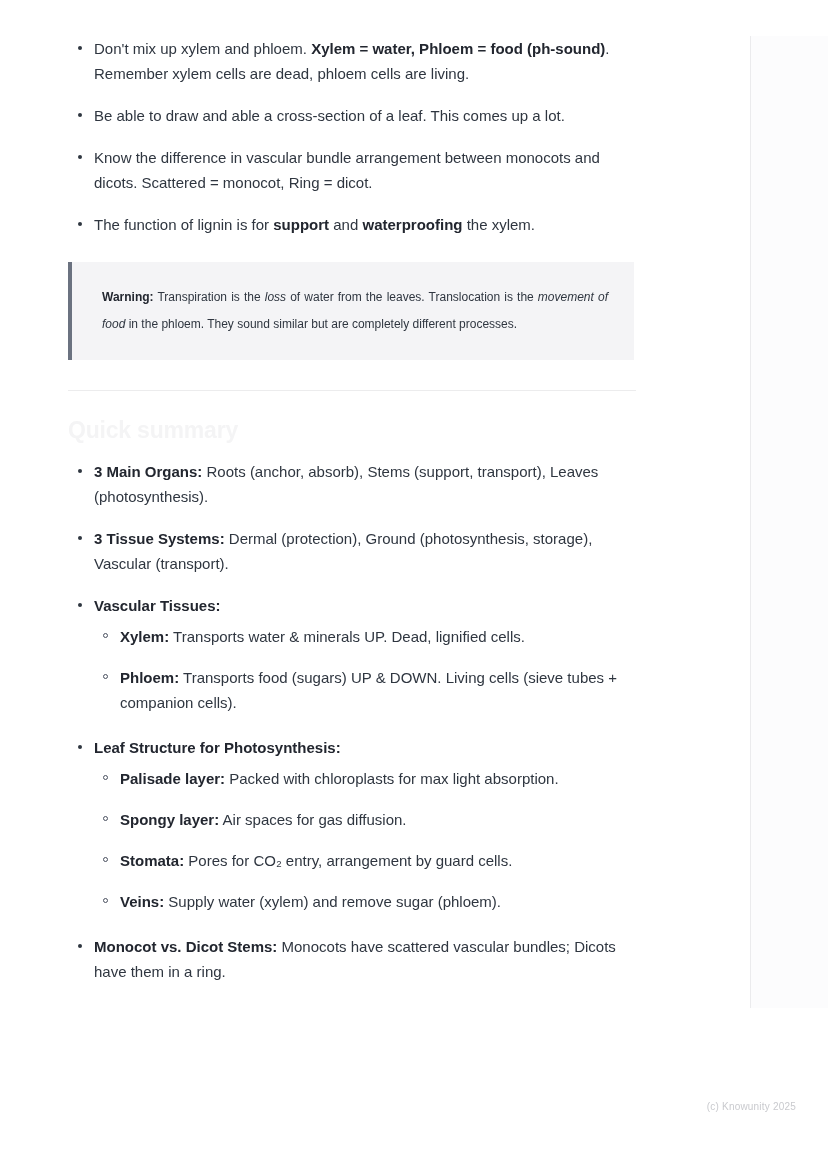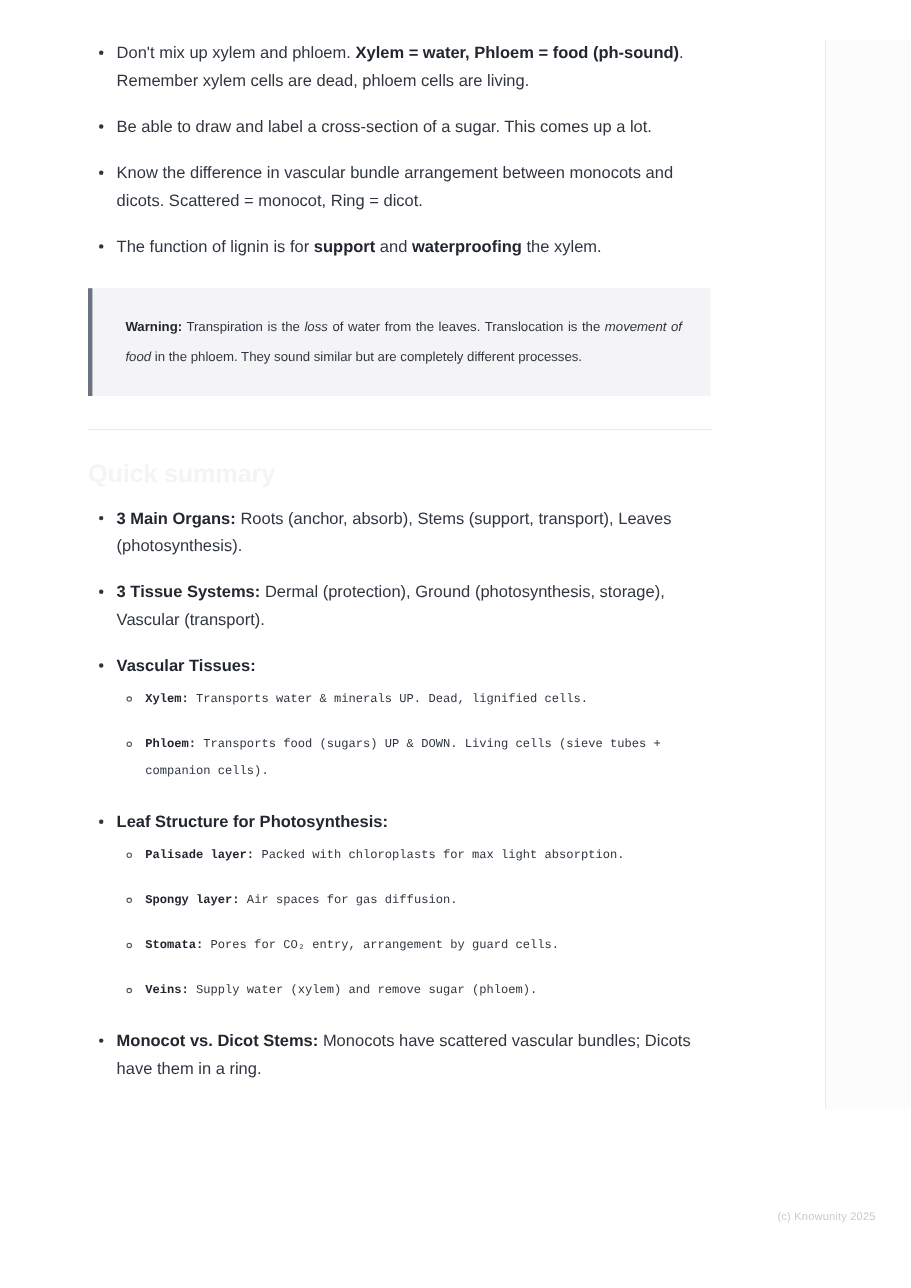--- a/index.html
+++ b/index.html
@@ -31,7 +31,7 @@
 
   .content {
     position: absolute;
-    left: 80px;
+    left: 68px;
     top: 36px;
     width: 570px;
   }

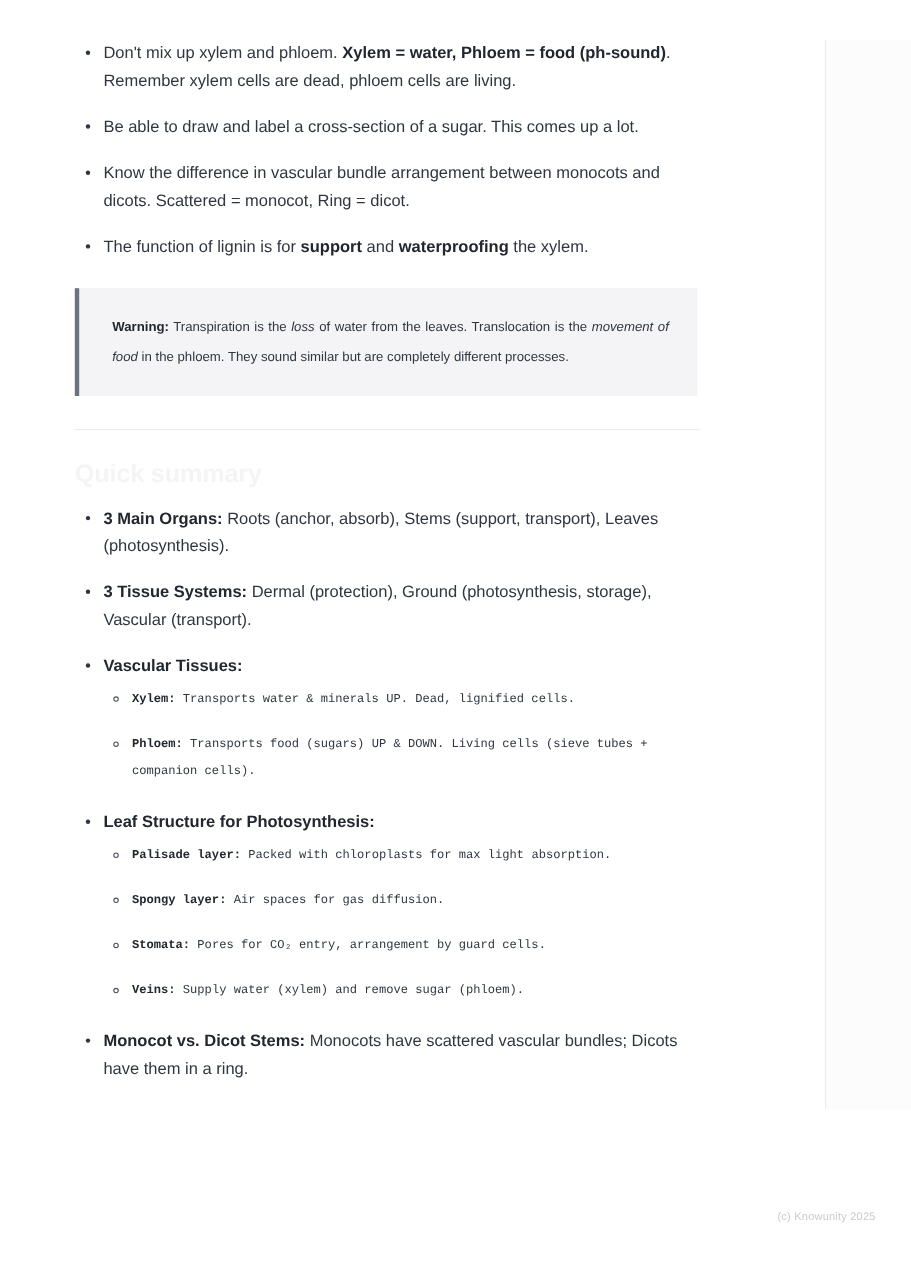--- a/index.html
+++ b/index.html
@@ -148,7 +148,7 @@
 
   <ul class="lvl1" id="tips-list">
       <li><span>Don't mix up xylem and phloem. </span><b>Xylem = water, Phloem = food (ph-sound)</b><span>. Remember xylem cells are dead, phloem cells are living.</span></li>
-      <li><span>Be able to draw and label a cross-section of a sugar. This comes up a lot.</span></li>
+      <li><span>Be able to draw and able a cross-section of a leaf. This comes up a lot.</span></li>
       <li><span>Know the difference in vascular bundle arrangement between monocots and dicots. Scattered = monocot, Ring = dicot.</span></li>
       <li><span>The function of lignin is for </span><b>support</b><span> and </span><b>waterproofing</b><span> the xylem.</span></li>
     </ul>

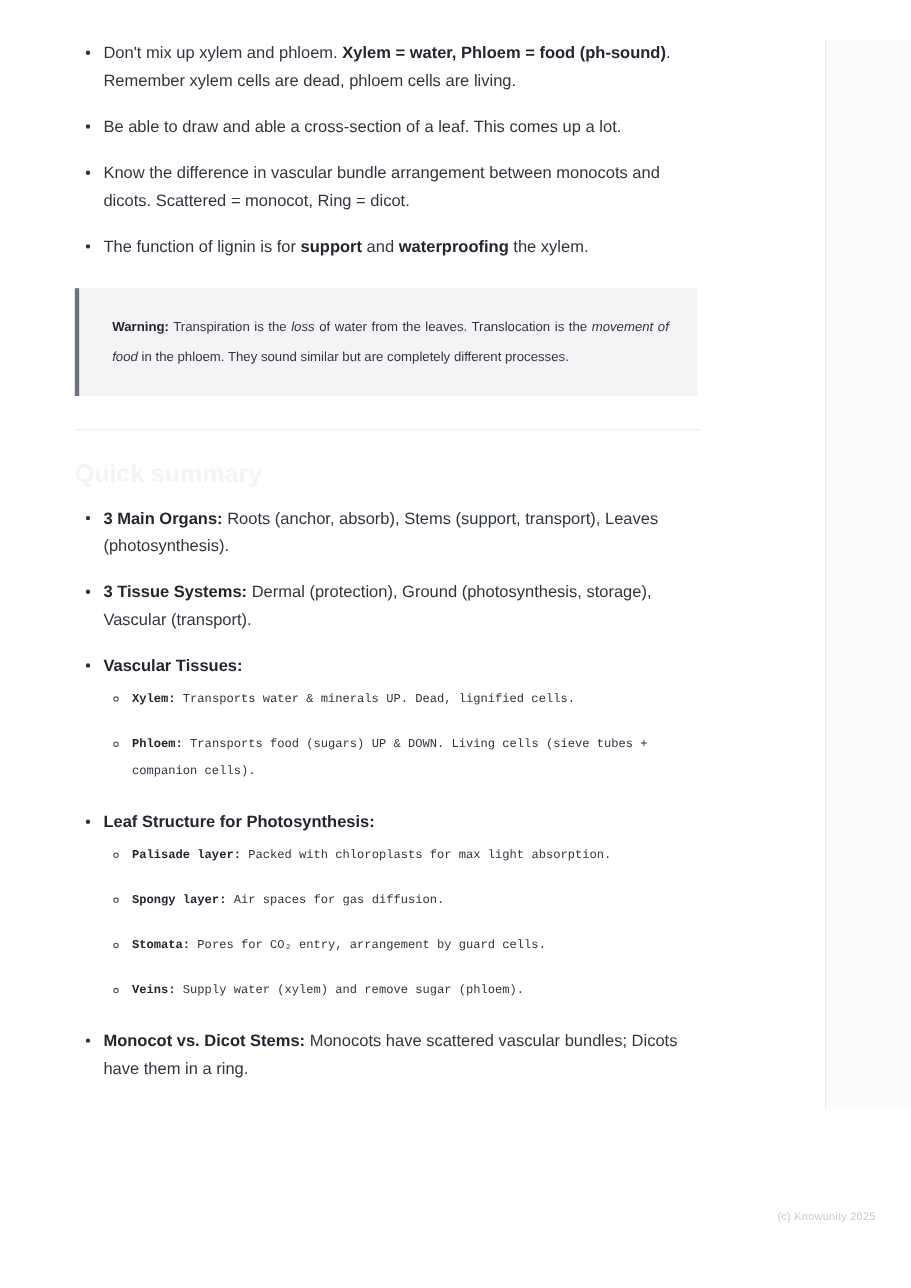--- a/index.html
+++ b/index.html
@@ -69,9 +69,8 @@
     position: relative;
     padding-left: 26px;
     margin: 0 0 16px 0;
-    font-size: 11px;
+    font-size: 15px;
     line-height: 25px;
-    font-family: Liberation Mono, monospace;
   }
   ul.lvl2 > li:last-child { margin-bottom: 0; }
   ul.lvl2 > li::before {

